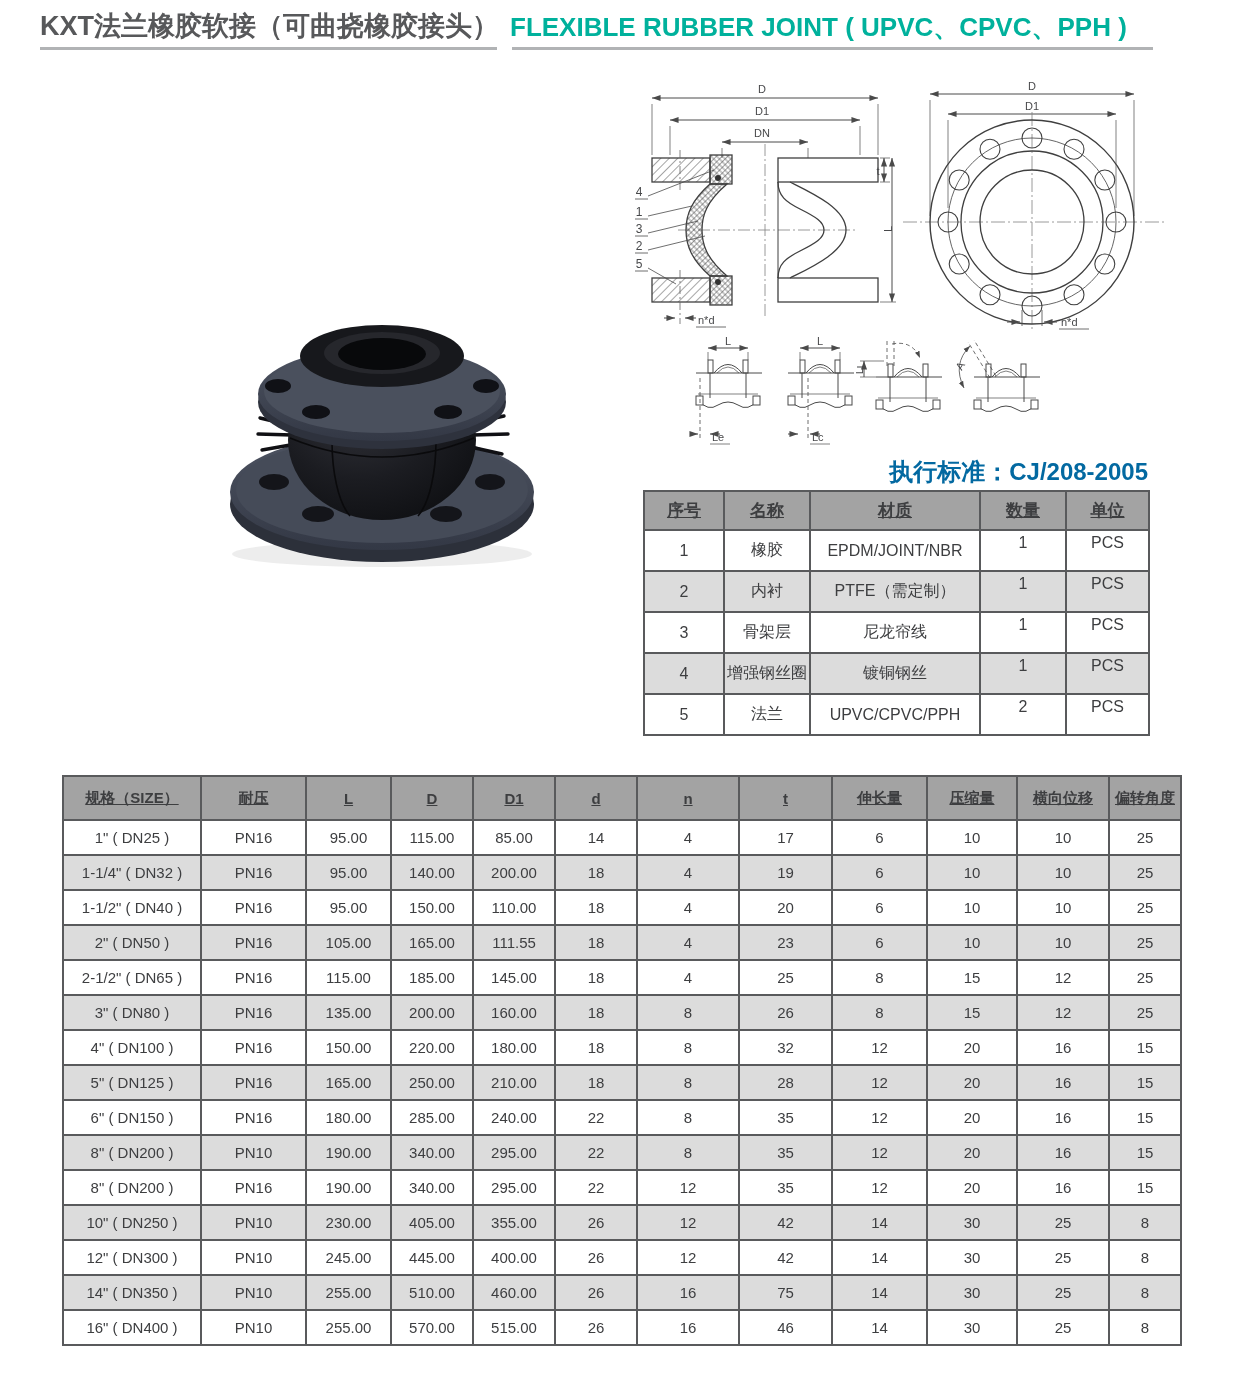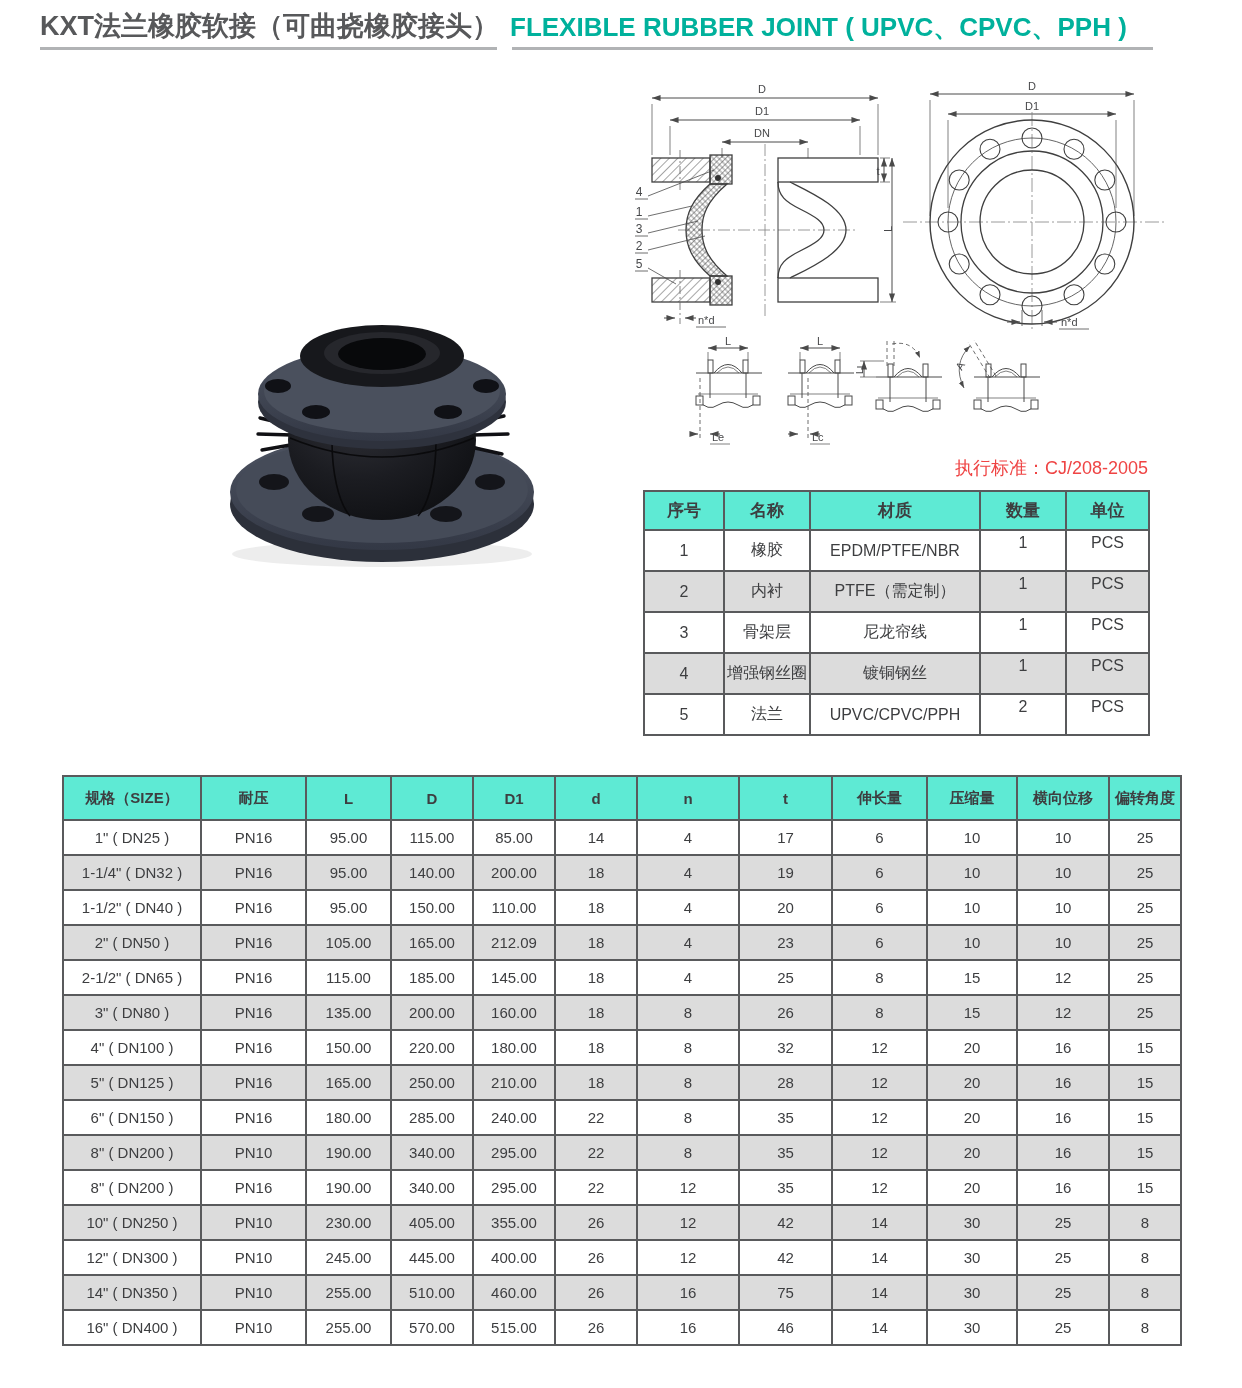--- a/index.html
+++ b/index.html
@@ -18,7 +18,7 @@
 
   
   .std-note { left:800px; top:456px; width:348px; text-align:right;
-              font-size:18px; font-weight:normal; color:#ef4444; }
+              font-size:24px; font-weight:bold; color:#0369a1; }
 
   
   table { border-collapse:collapse; table-layout:fixed; }

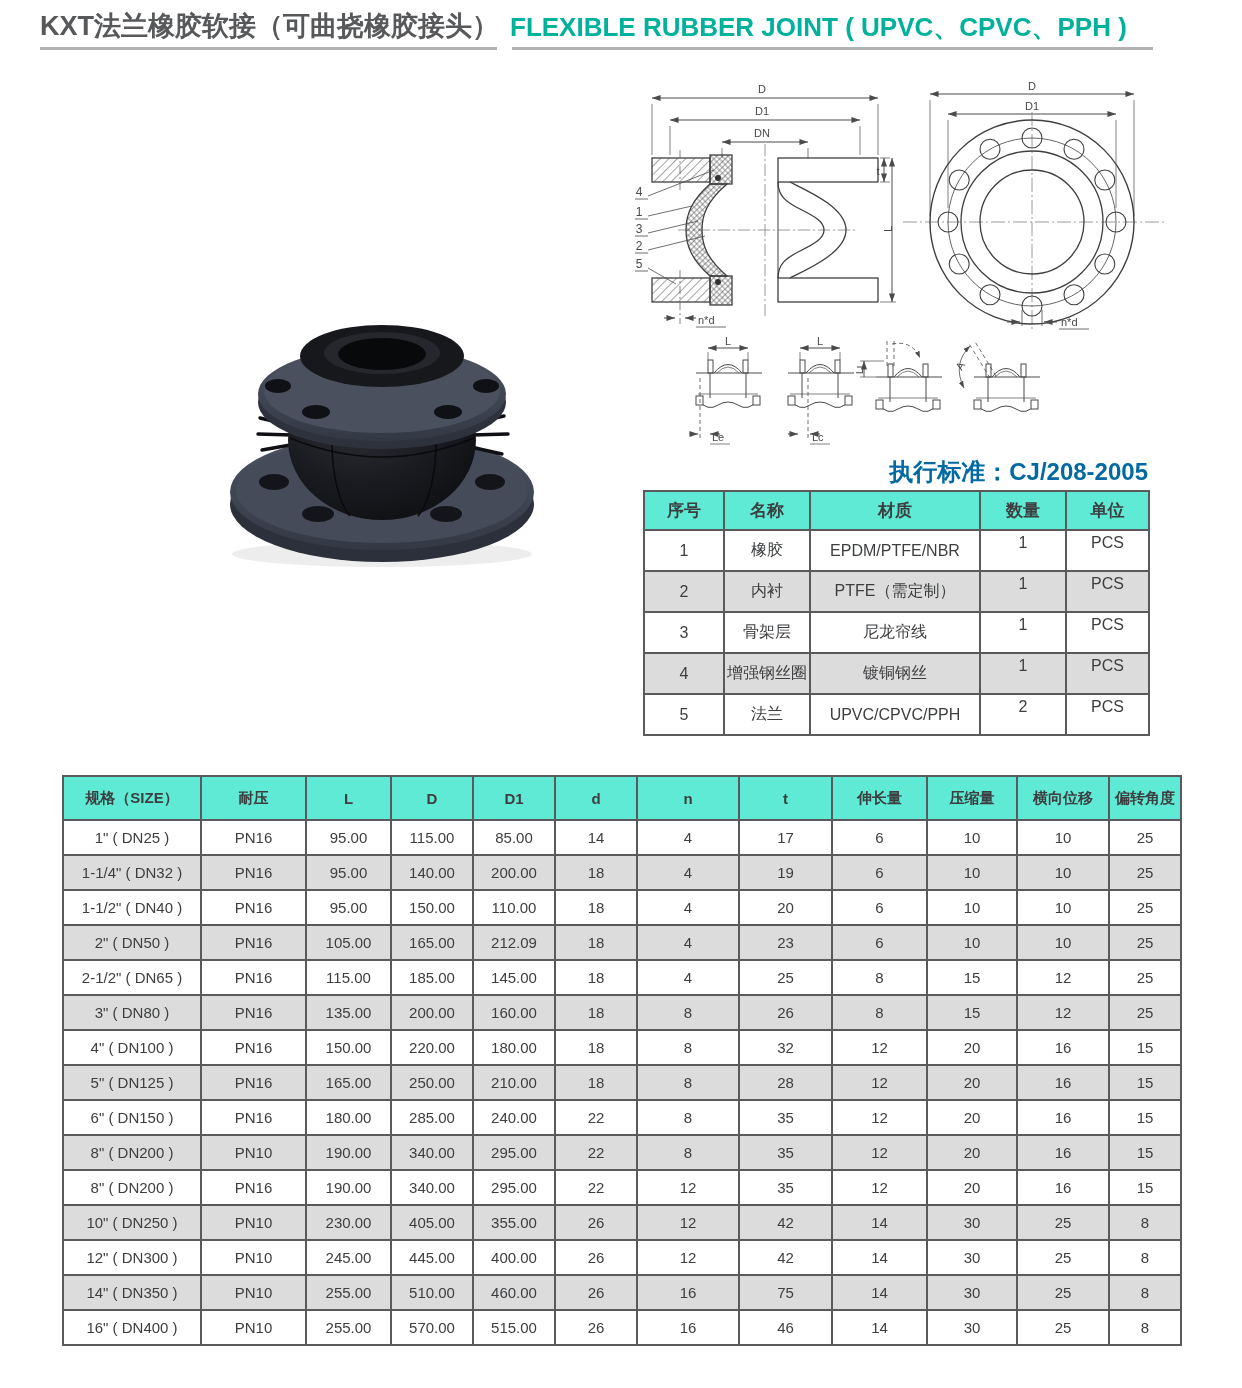--- a/index.html
+++ b/index.html
@@ -24,7 +24,7 @@
   table { border-collapse:collapse; table-layout:fixed; }
   th, td { border:2px solid #595a5c; text-align:center; vertical-align:middle;
            padding:0; color:#3d3e40; overflow:hidden; white-space:nowrap; }
-  th { background:#5eead4; font-weight:bold; }
+  th { background:#a3a3a3; font-weight:bold;text-decoration:underline; }
   tbody tr:nth-child(even) td { background:#dcdcdc; }
   tbody tr:nth-child(odd) td { background:#ffffff; }
 

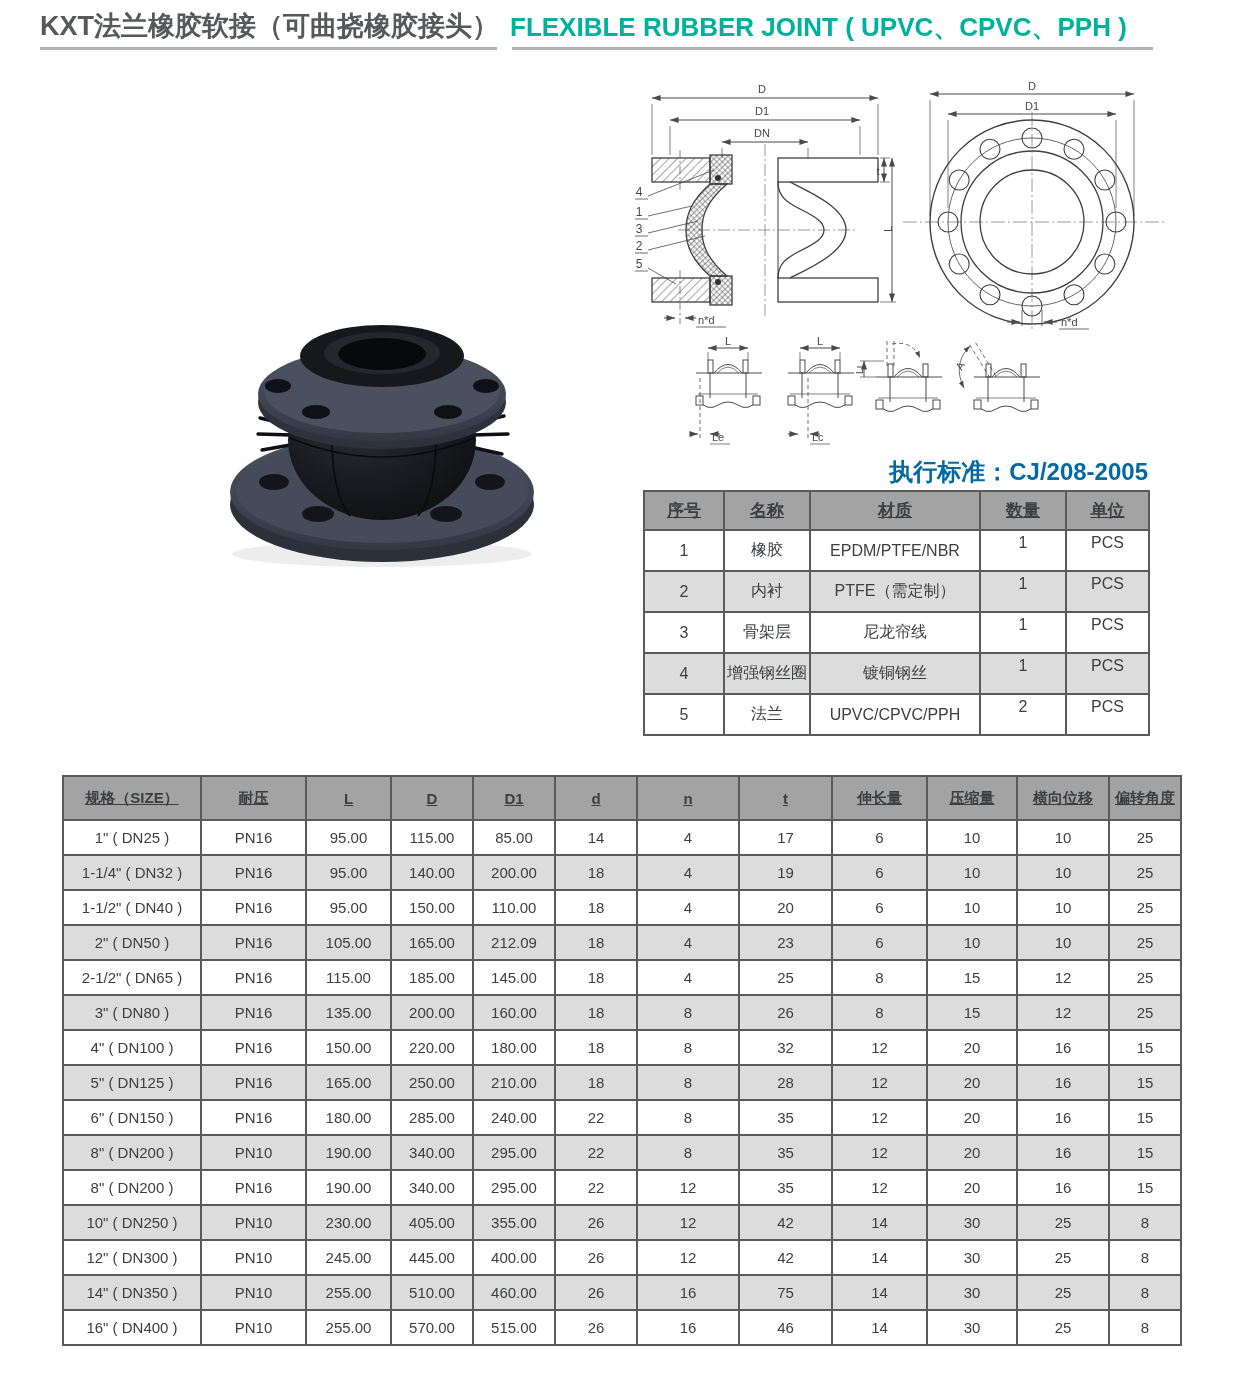--- a/index.html
+++ b/index.html
@@ -359,7 +359,7 @@
         <tr>
           <td>1</td>
           <td>橡胶</td>
-          <td>EPDM/PTFE/NBR</td>
+          <td>EPDM/JOINT/NBR</td>
           <td>1</td>
           <td>PCS</td>
         </tr>

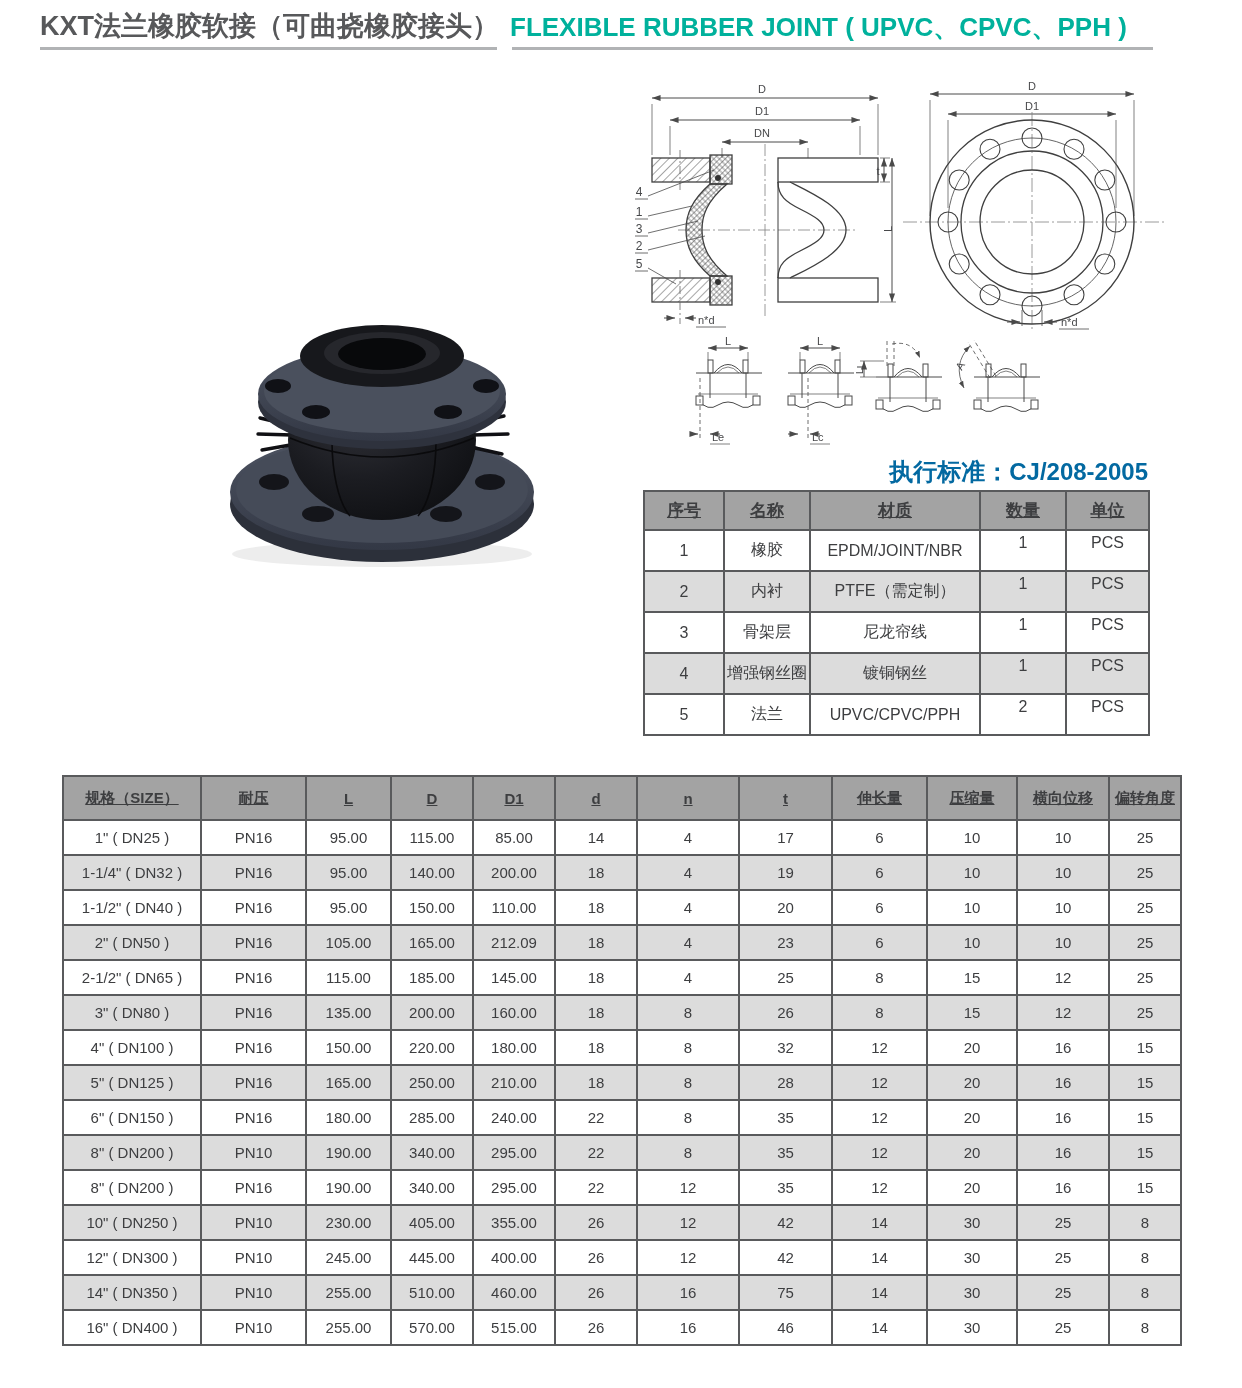--- a/index.html
+++ b/index.html
@@ -473,7 +473,7 @@
           <td>PN16</td>
           <td>105.00</td>
           <td>165.00</td>
-          <td>212.09</td>
+          <td>111.55</td>
           <td>18</td>
           <td>4</td>
           <td>23</td>

